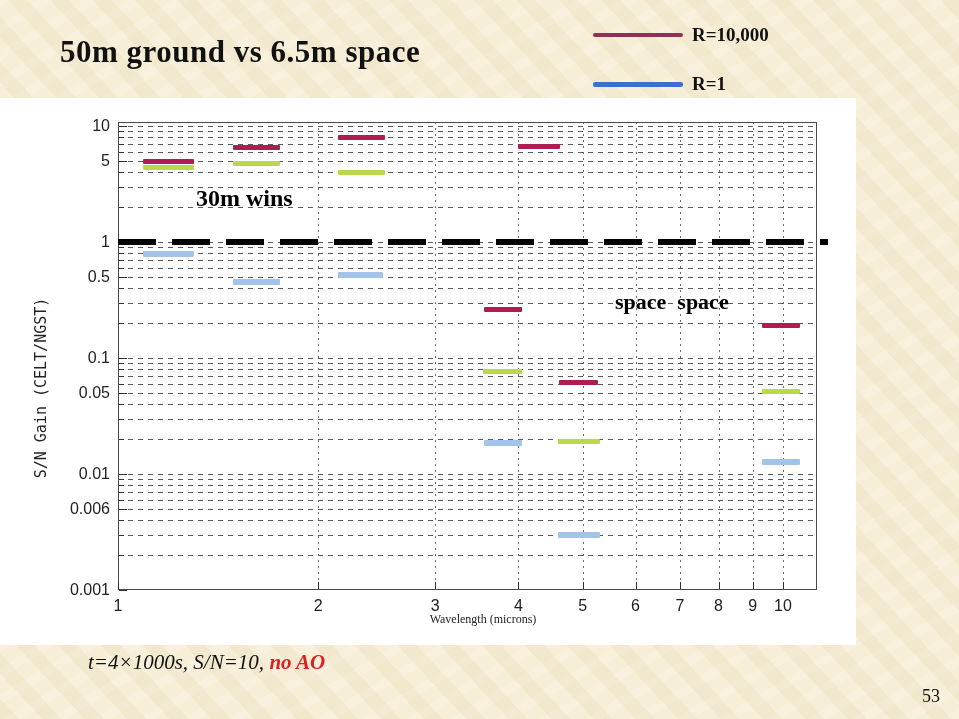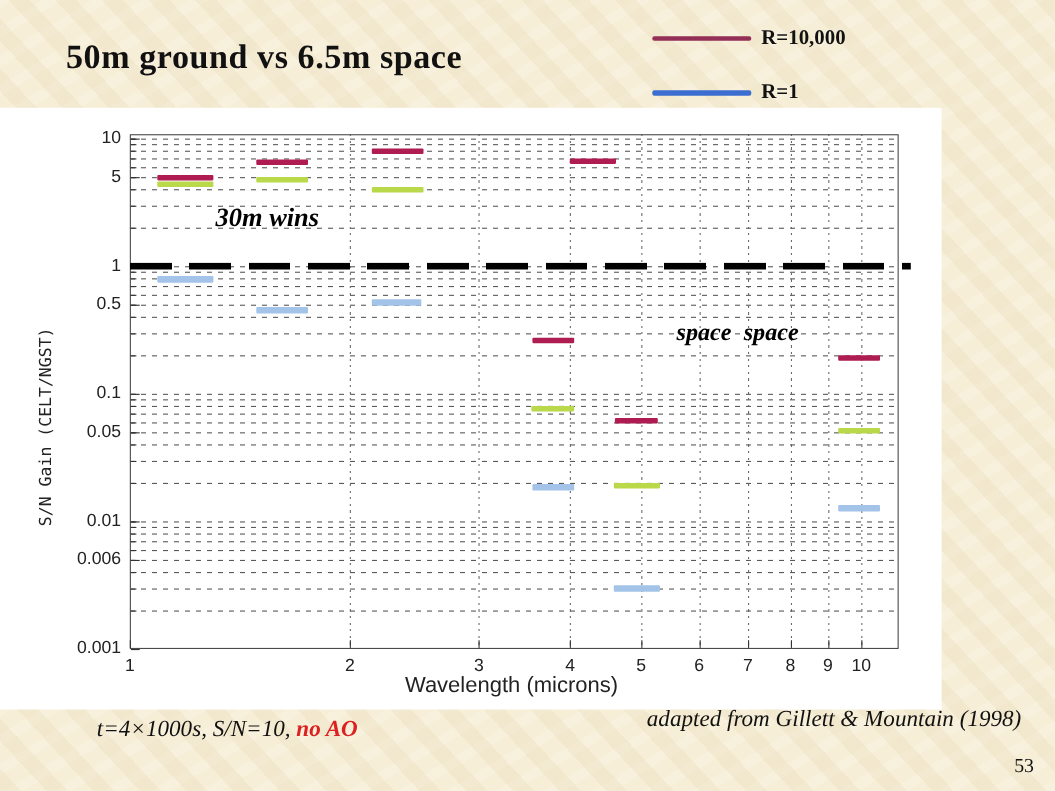--- a/index.html
+++ b/index.html
@@ -55,7 +55,7 @@
   .ref-line{position:absolute;height:6px;
     background:repeating-linear-gradient(90deg,#000 0 38px,rgba(0,0,0,0) 38px 54px);}
 
-  .ann{position:absolute;font-weight:bold;color:#000;white-space:pre;font-style:italic;}
+  .ann{position:absolute;font-weight:bold;color:#000;white-space:pre;}
   #ann-30m{left:196px;top:185px;font-size:24px;}
   #ann-space{left:615px;top:289px;font-size:22px;}
 

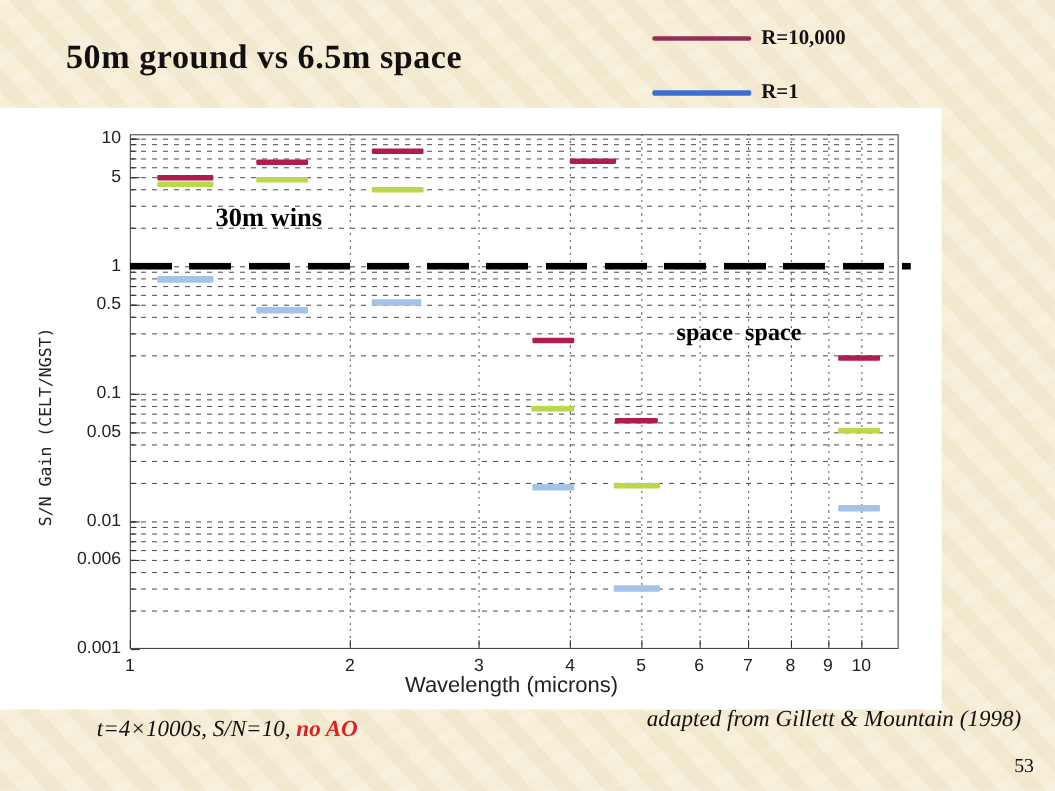--- a/index.html
+++ b/index.html
@@ -34,8 +34,8 @@
     font-size:15px;color:#222;white-space:nowrap;
   }
   .x-axis-title{
-    position:absolute;left:465px;top:612px;transform:translateX(-50%);
-    font-family:Liberation Sans, sans-serif;font-size:20px;color:#222;
+    position:absolute;left:483px;top:612px;transform:translateX(-50%);
+    font-family:Liberation Serif, serif;font-size:12px;color:#222;
   }
   .tick-label-y{
     position:absolute;width:64px;text-align:right;

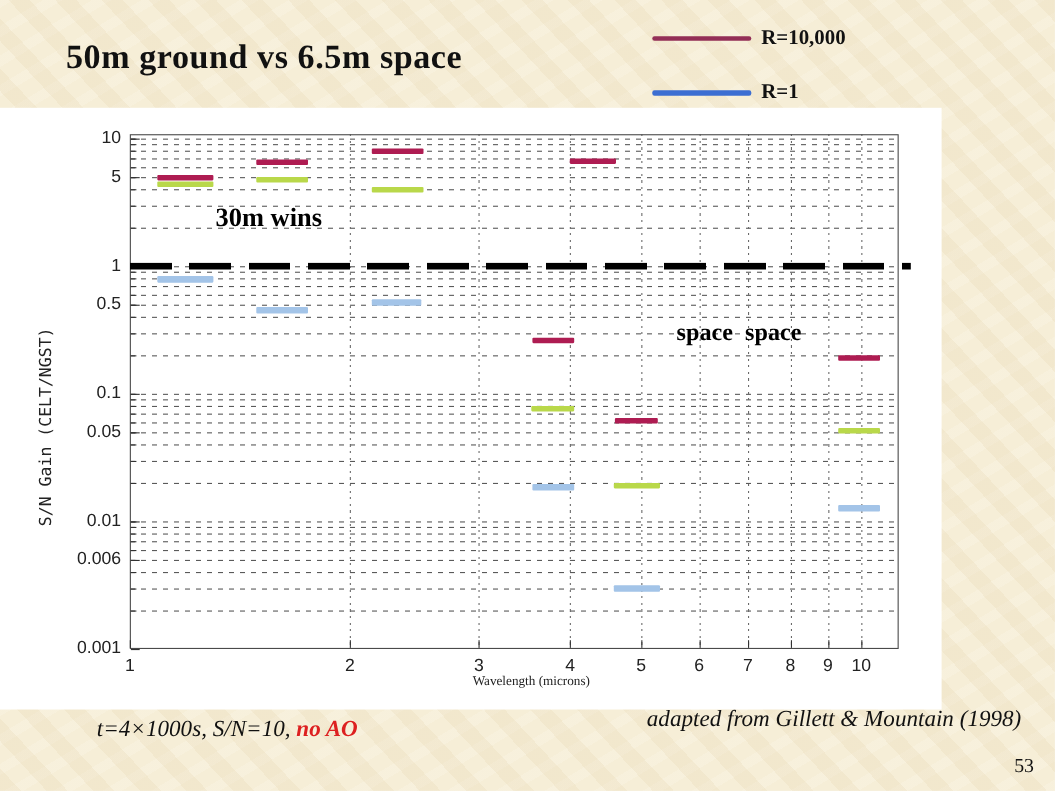--- a/index.html
+++ b/index.html
@@ -234,7 +234,6 @@
 
   <div class="footnote"><span>t=4×1000s, S/N=10, </span><span class="red" style="color: rgb(221, 32, 32);">no AO</span></div>
 
-  <div class="credit">adapted from Gillett &amp; Mountain (1998)</div>
   <div class="page-number">53</div>
 
 </div>

